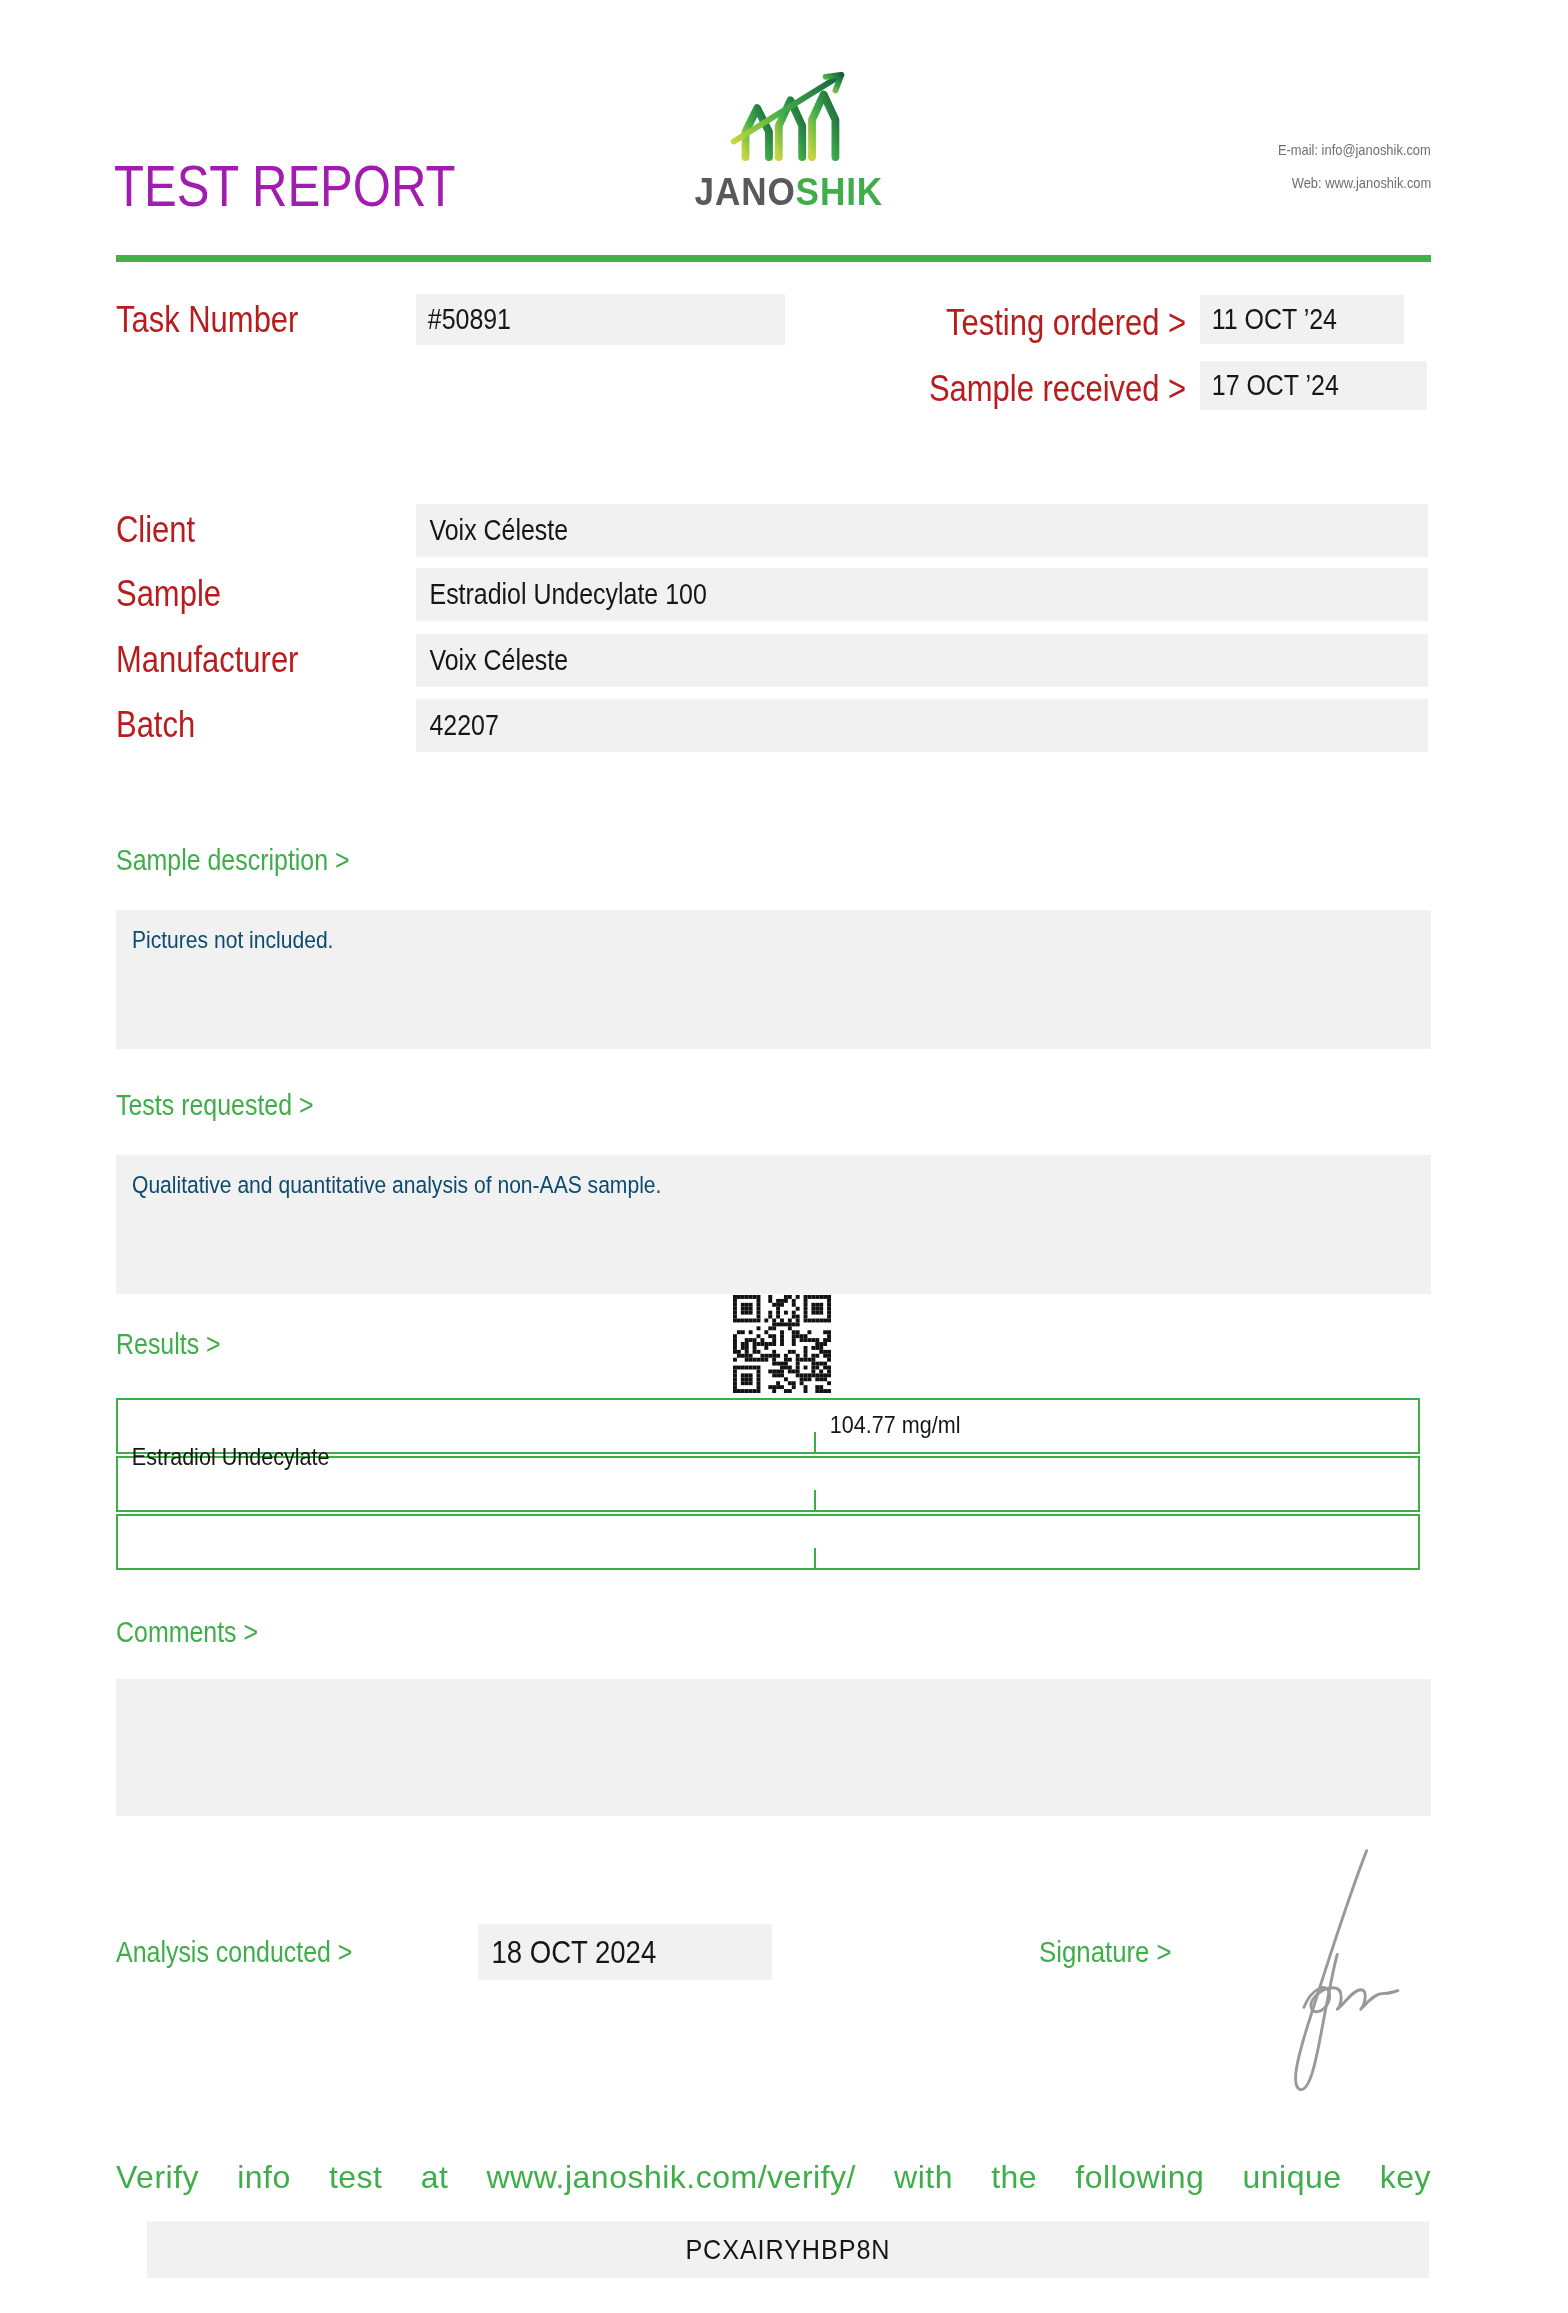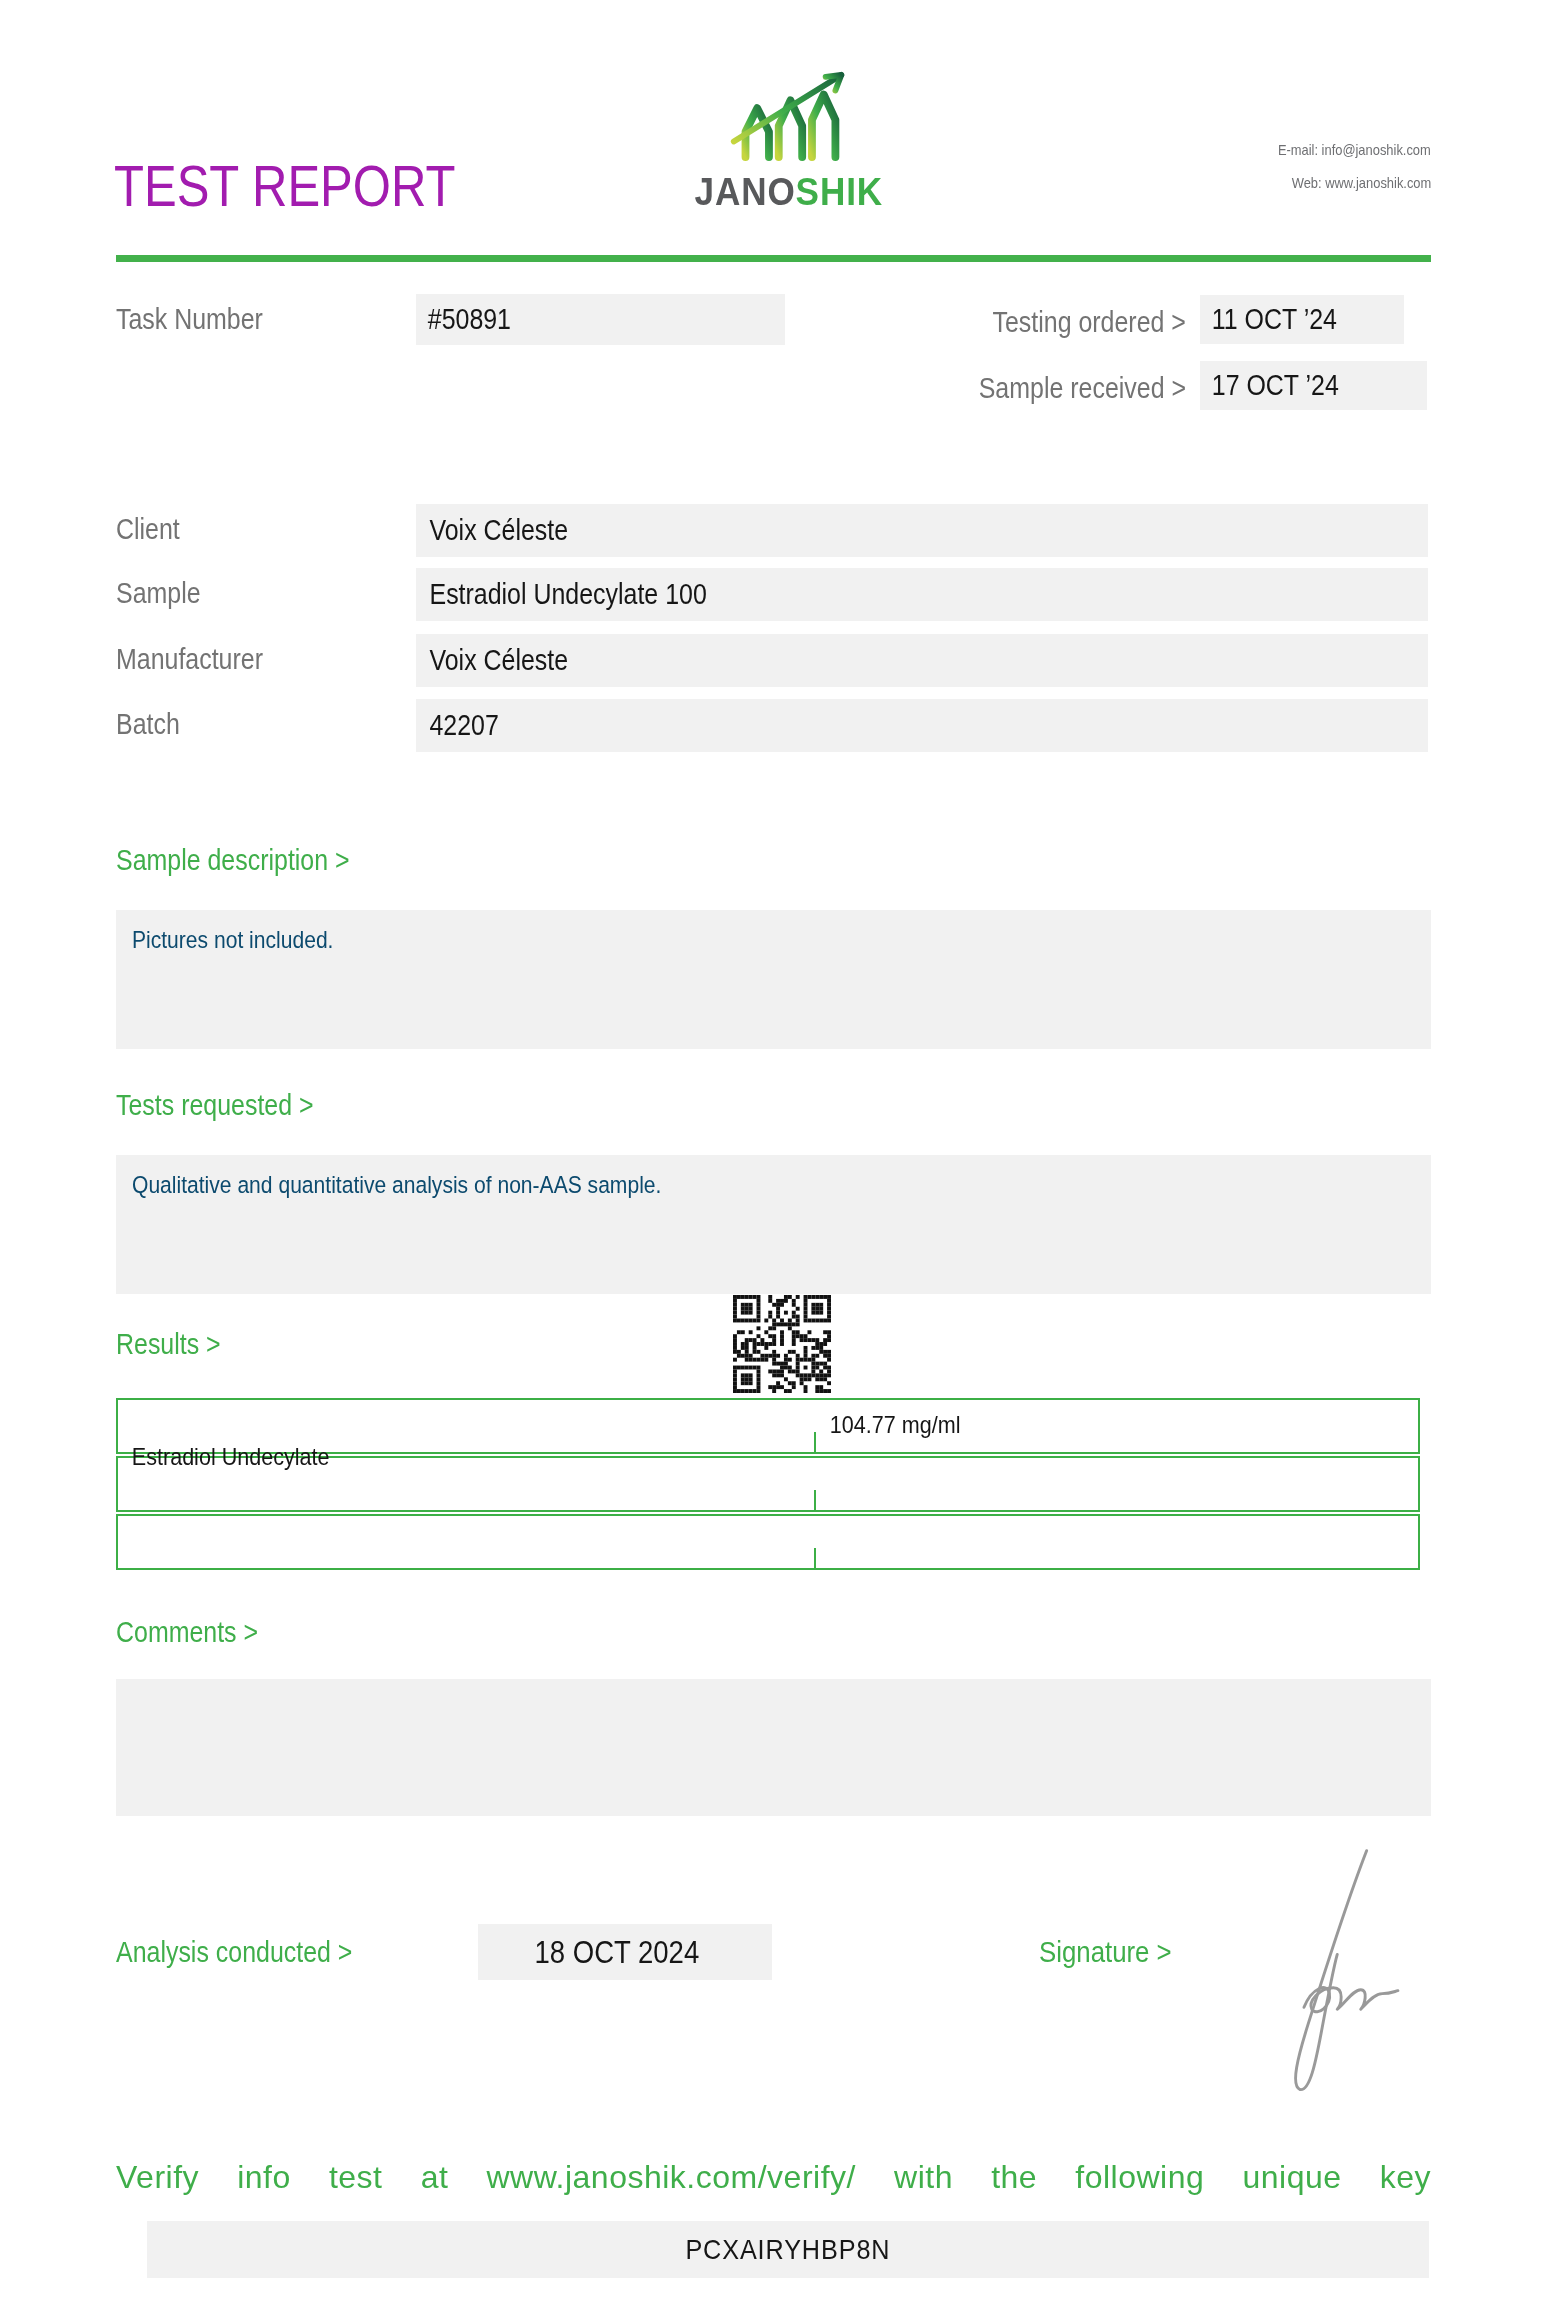--- a/index.html
+++ b/index.html
@@ -25,7 +25,7 @@
 
   .rule{left:116px;top:255px;width:1315px;height:6.9px;background:#43B14B;}
 
-  .lbl{font-size:29px;line-height:51px;color:#737373;}
+  .lbl{font-size:36px;line-height:51px;color:#b91c1c;}
   .valbox{background:#F1F1F1;}
   .valtext{font-size:29px;line-height:51px;color:#161616;padding-left:13.7px;}
 

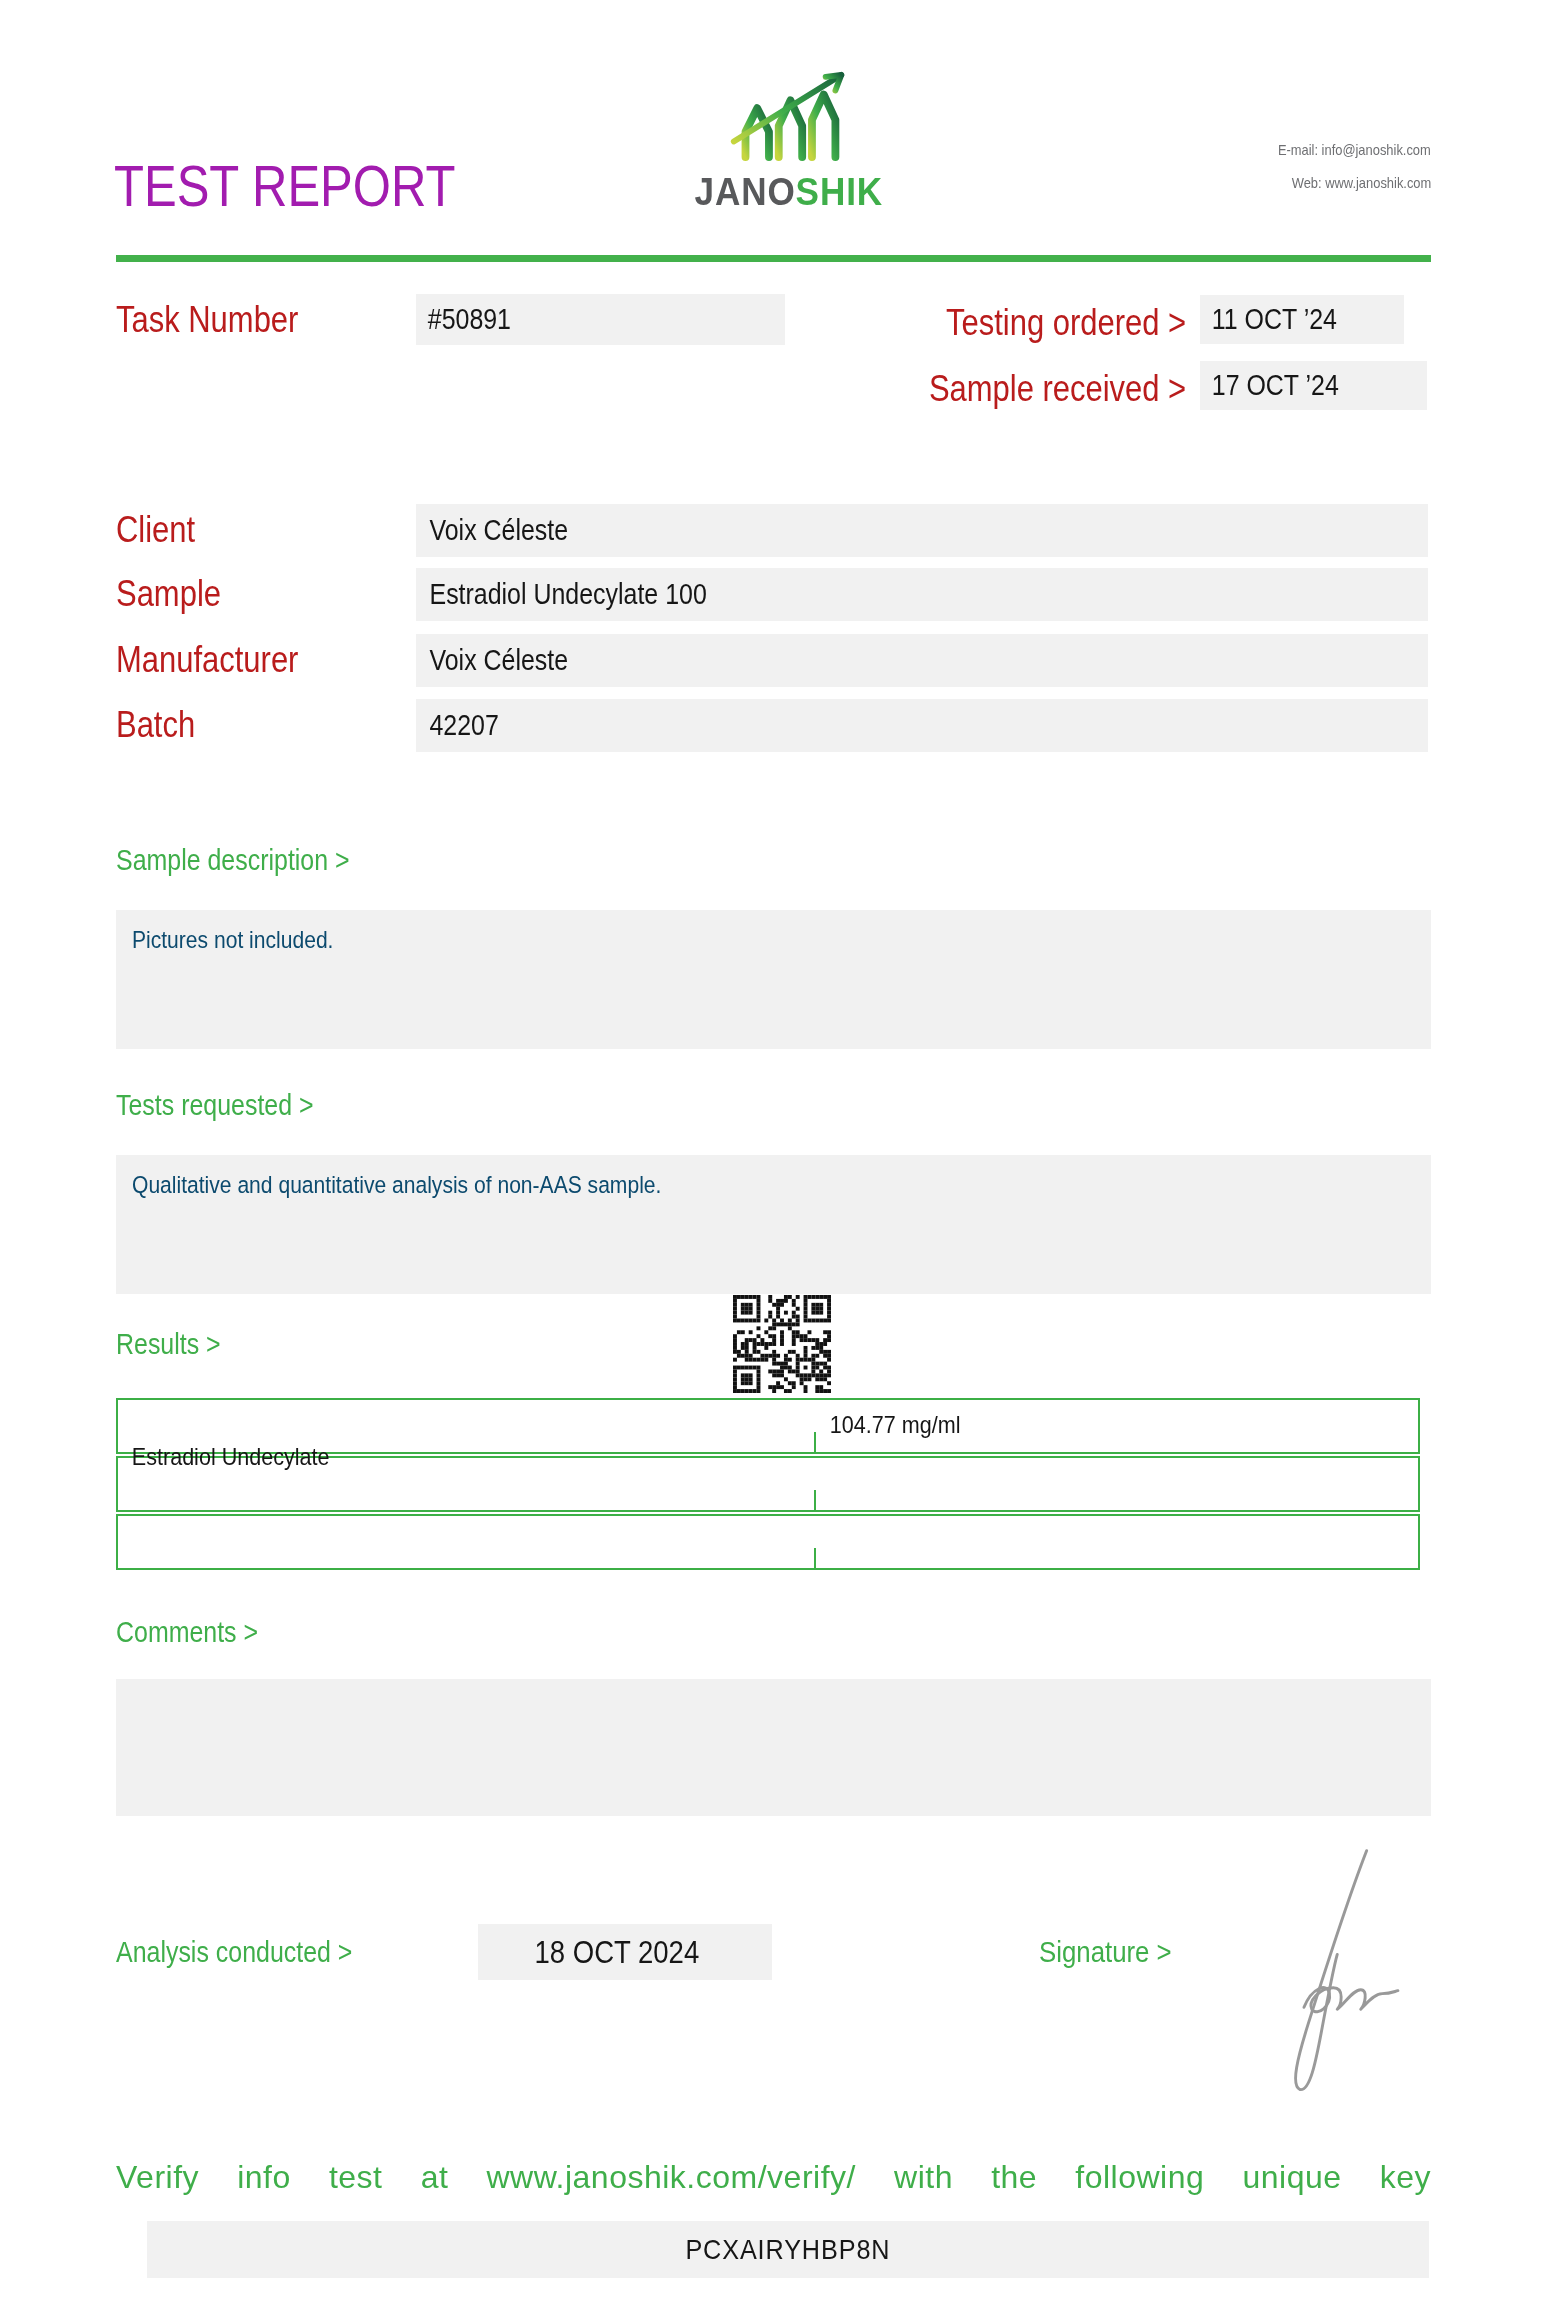--- a/index.html
+++ b/index.html
@@ -52,7 +52,7 @@
   .celltext{font-size:24.5px;line-height:50px;padding-left:15.7px;display:block;transform:scaleX(0.88);transform-origin:0 50%;white-space:nowrap;}
 
   .analysis-label{left:116px;top:1924px;font-size:29px;line-height:56px;}
-  .analysis-box{left:478px;top:1924px;width:294px;height:56px;text-align:center;}
+  .analysis-box{left:478px;top:1924px;width:294px;height:56px;}
   .analysis-text{font-size:32px;line-height:56px;padding-left:15.7px;}
 
   .sig-label{left:1039px;top:1924px;font-size:30px;line-height:56px;}

